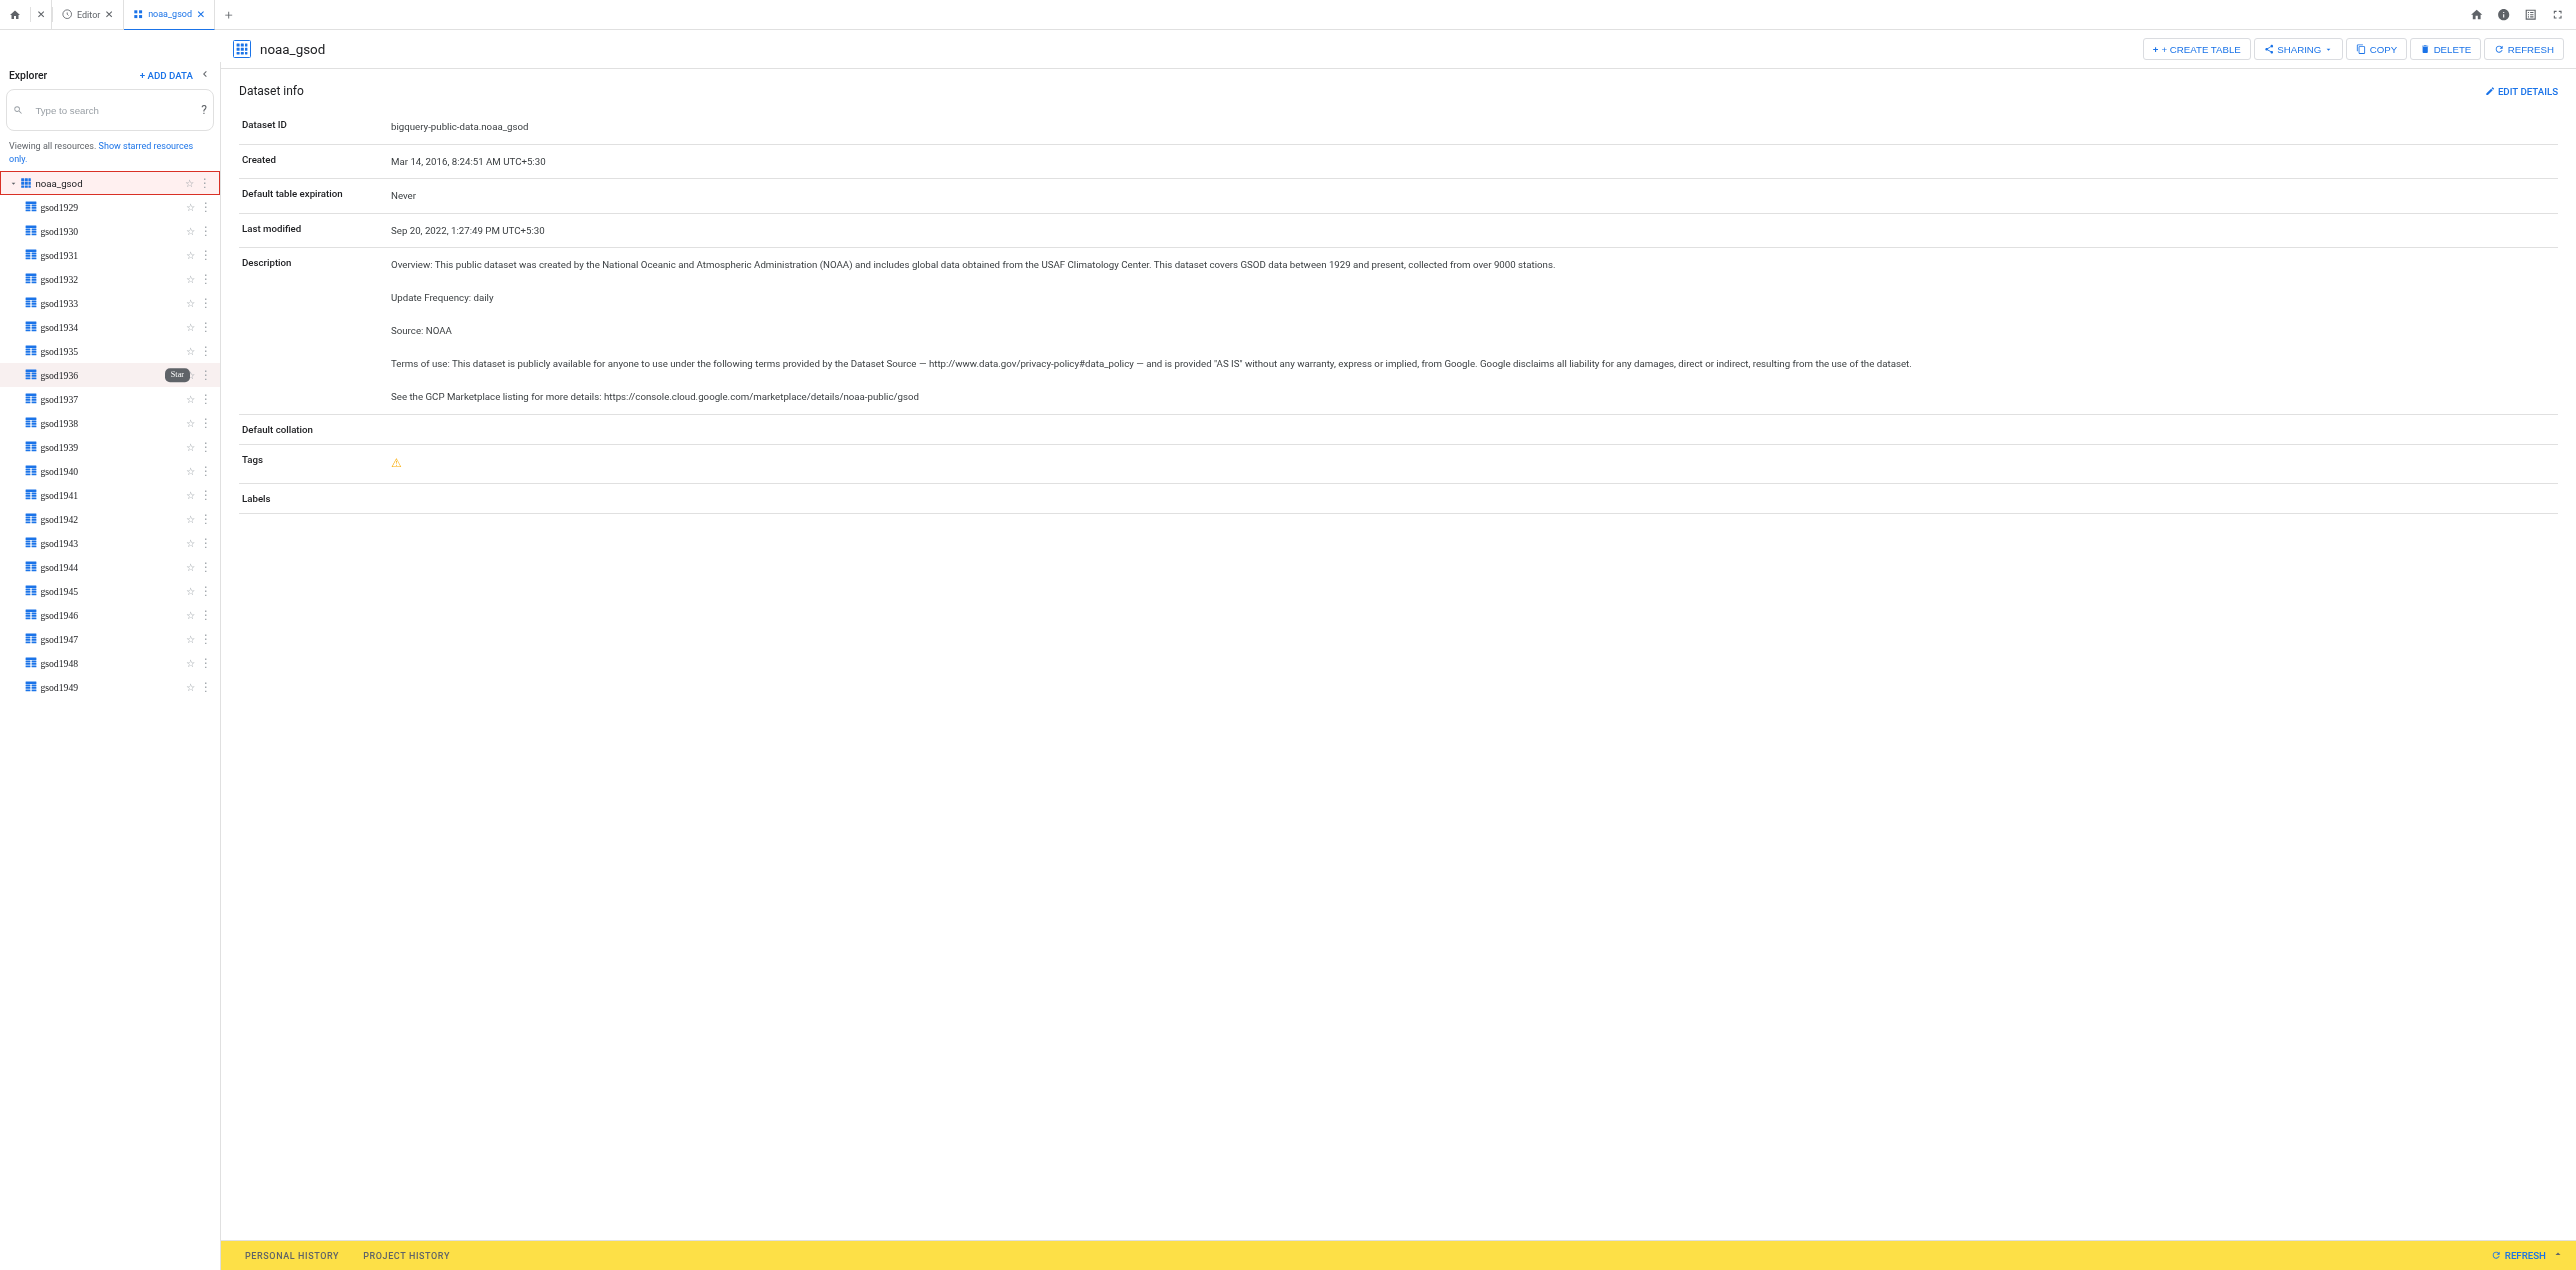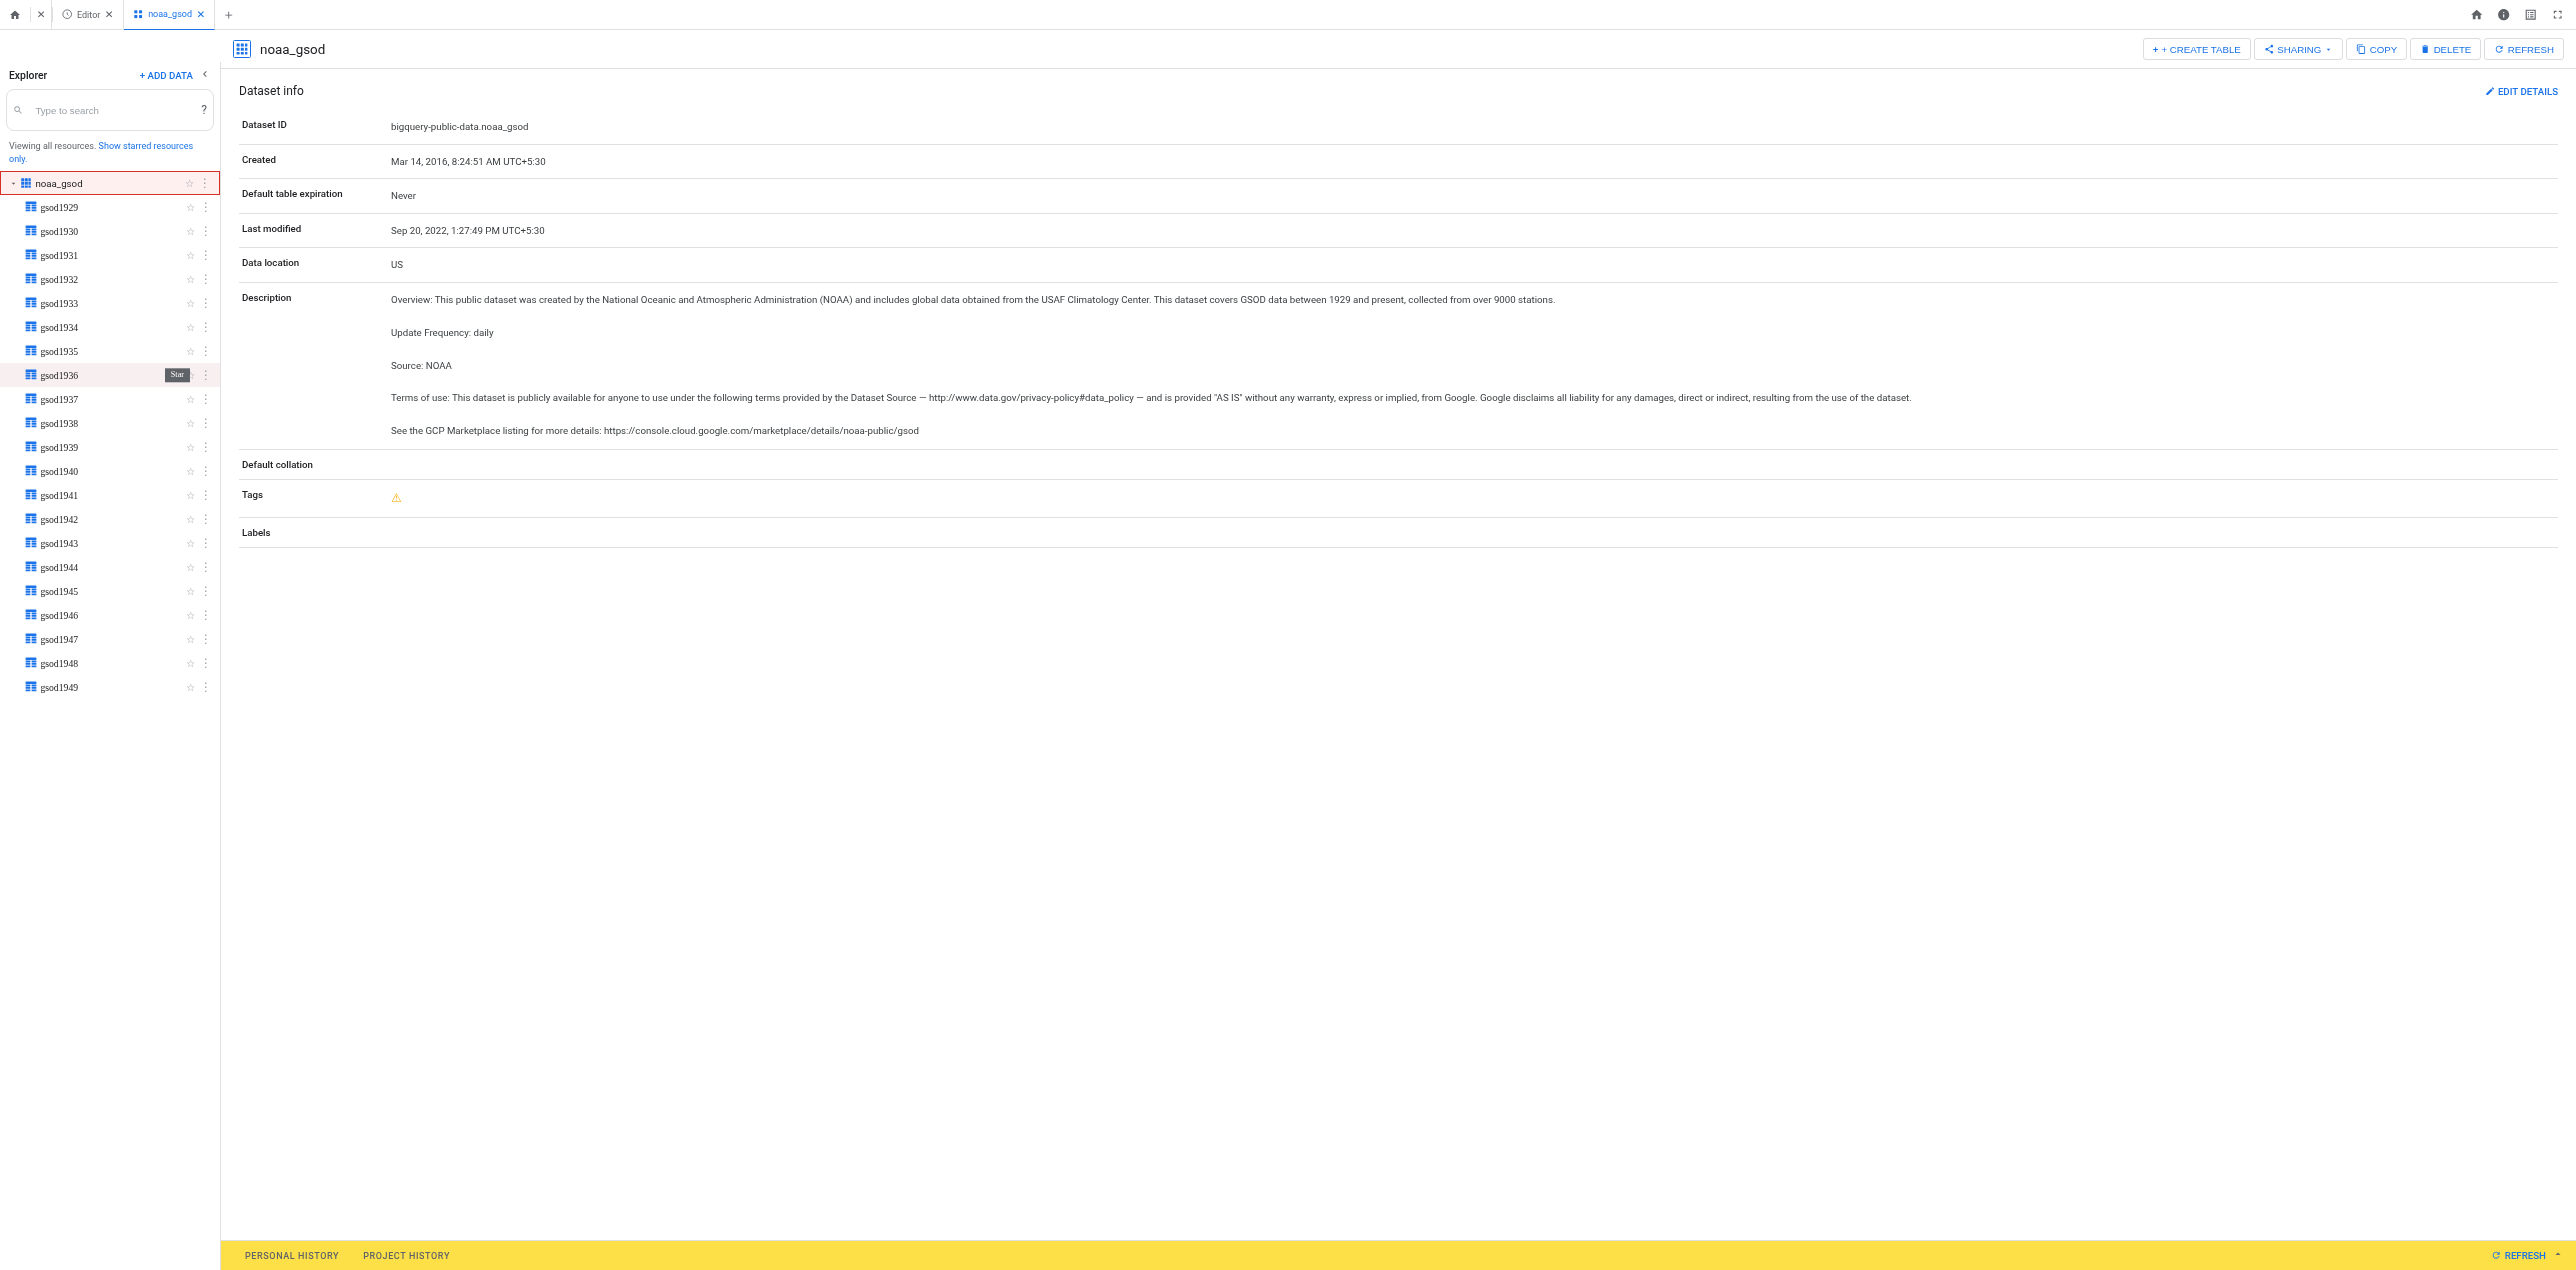--- a/index.html
+++ b/index.html
@@ -686,10 +686,6 @@
           <td>Sep 20, 2022, 1:27:49 PM UTC+5:30</td>
         </tr>
         <tr>
-          <td>Data location</td>
-          <td>US</td>
-        </tr>
-        <tr>
           <td>Description</td>
           <td style="white-space: pre-line; line-height: 1.7;">Overview: This public dataset was created by the National Oceanic and Atmospheric Administration (NOAA) and includes global data obtained from the USAF Climatology Center.  This dataset covers GSOD data between 1929 and present, collected from over 9000 stations.
 

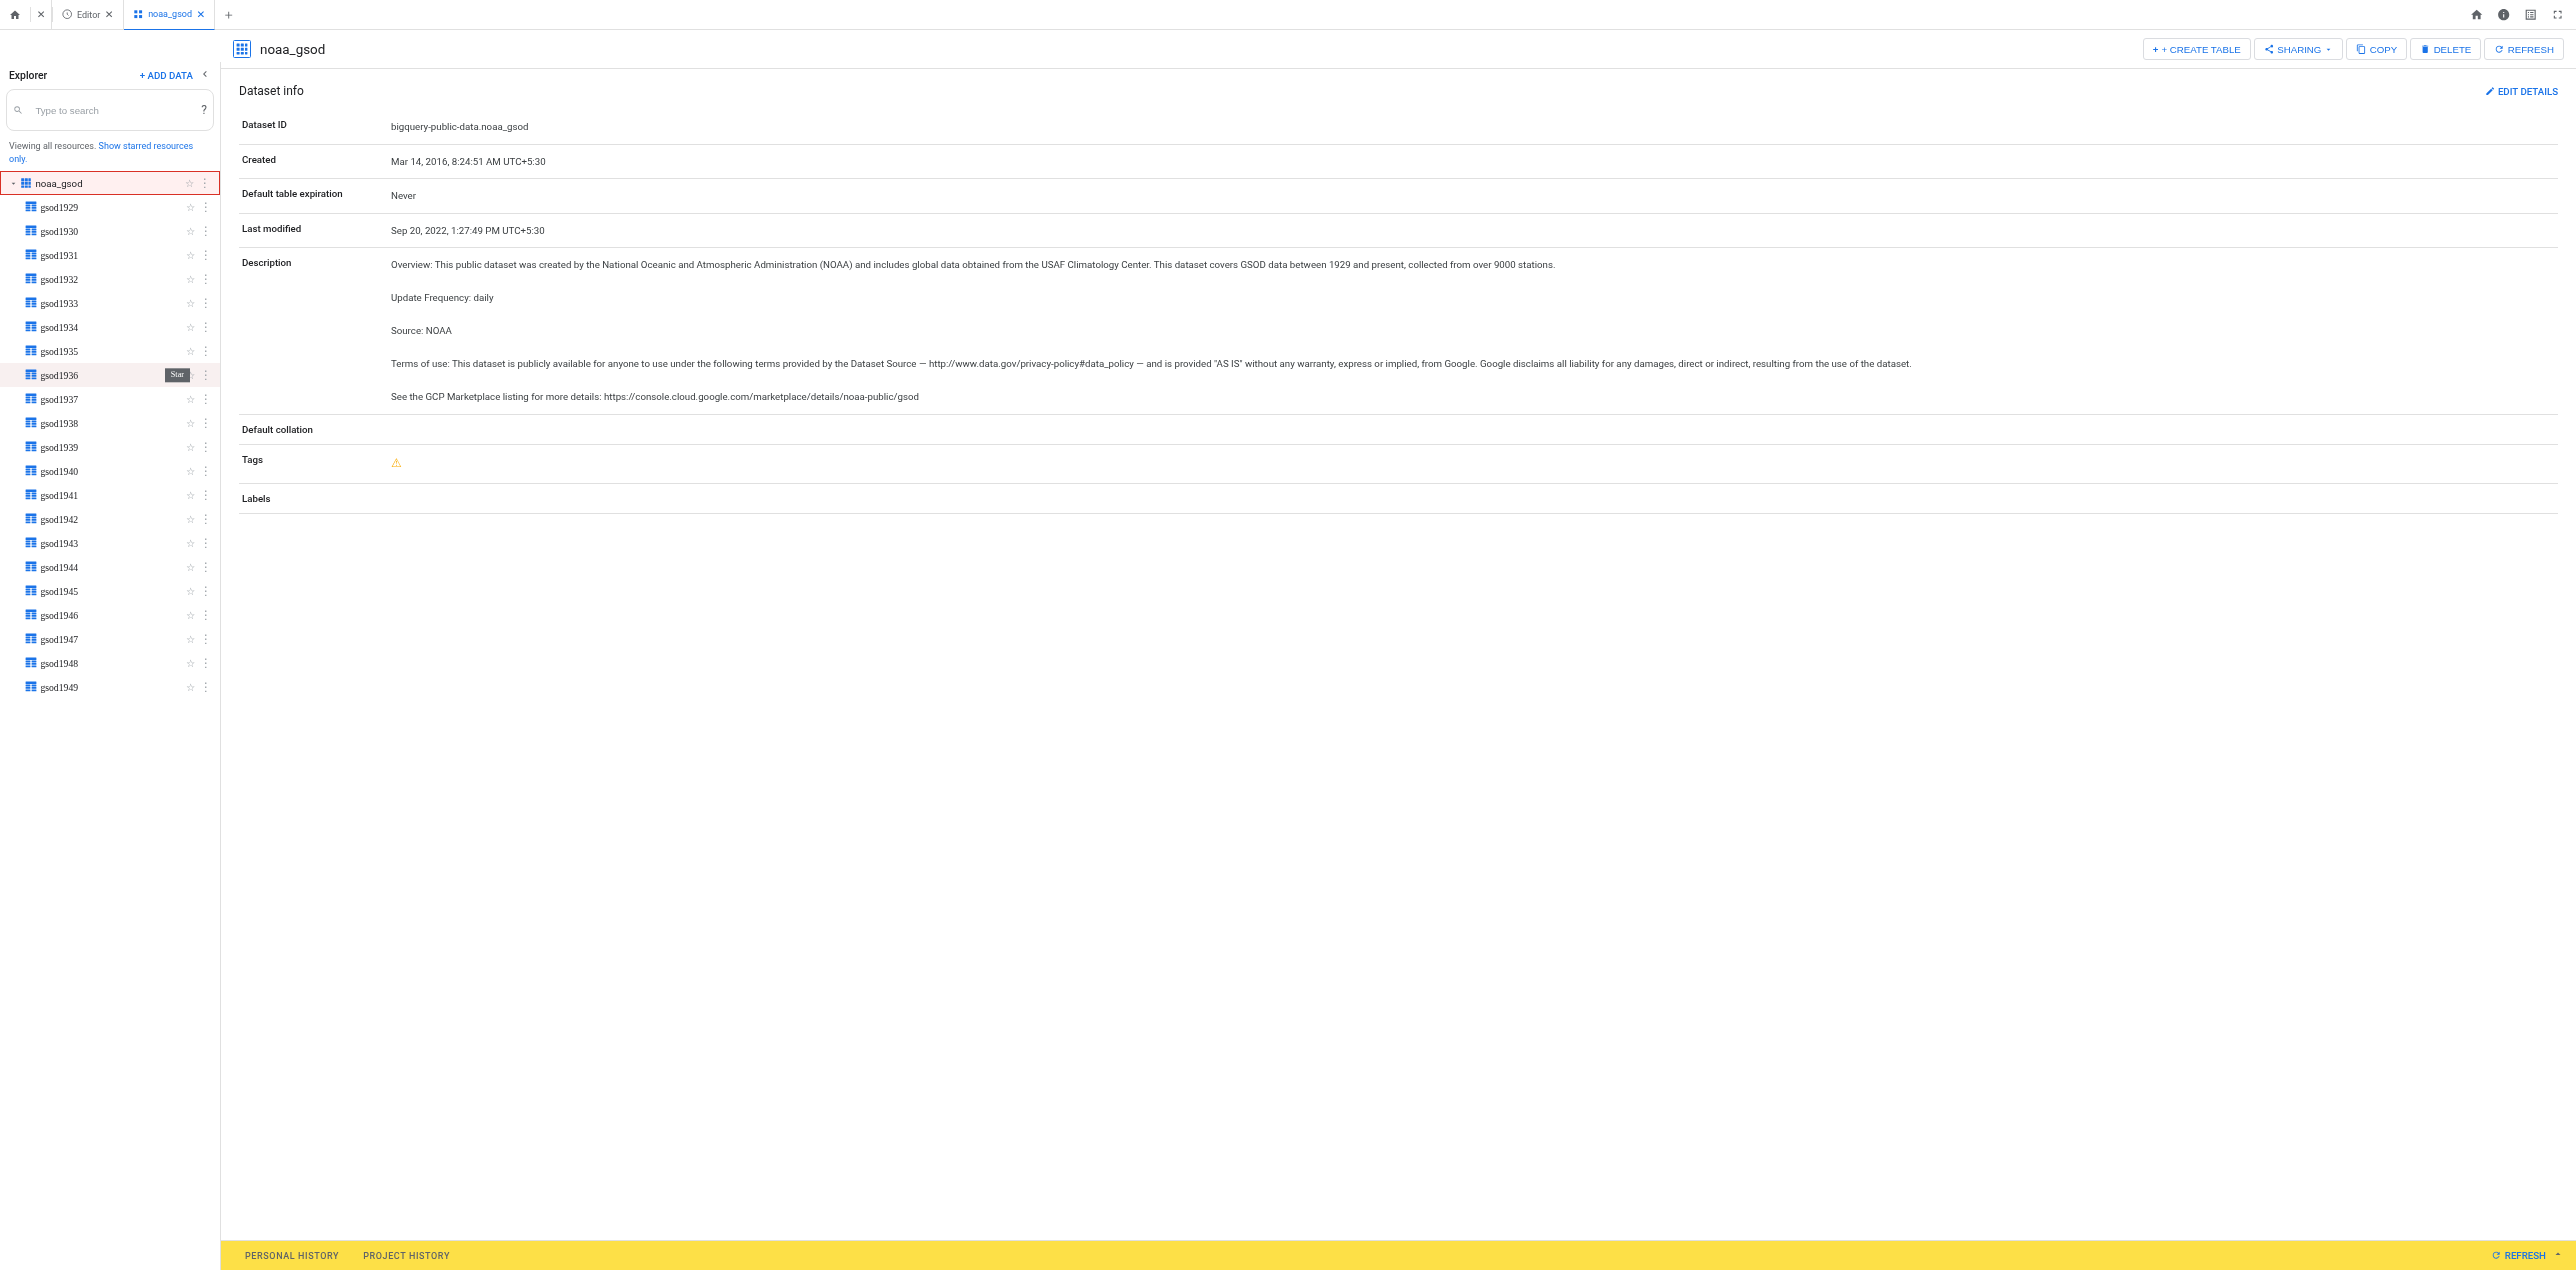--- a/index.html
+++ b/index.html
@@ -48,7 +48,7 @@
     .tree-child { padding-left: 24px; font-family: Liberation Serif, serif; }
 
     
-    .tooltip-badge { position: absolute; right: 30px; top: 50%; transform: translateY(-50%); background: #5f6368; color: white; font-size: 8.2px; padding: 2.2px 6px; border-radius: 0; white-space: nowrap; z-index: 10; pointer-events: none; }
+    .tooltip-badge { position: absolute; right: 30px; top: 50%; transform: translateY(-50%); background: #5f6368; color: white; font-size: 8.2px; padding: 2.2px 6px; border-radius: 5px; white-space: nowrap; z-index: 10; pointer-events: none; }
 
     
     .content { flex: 1; display: flex; flex-direction: column; overflow: hidden; }

